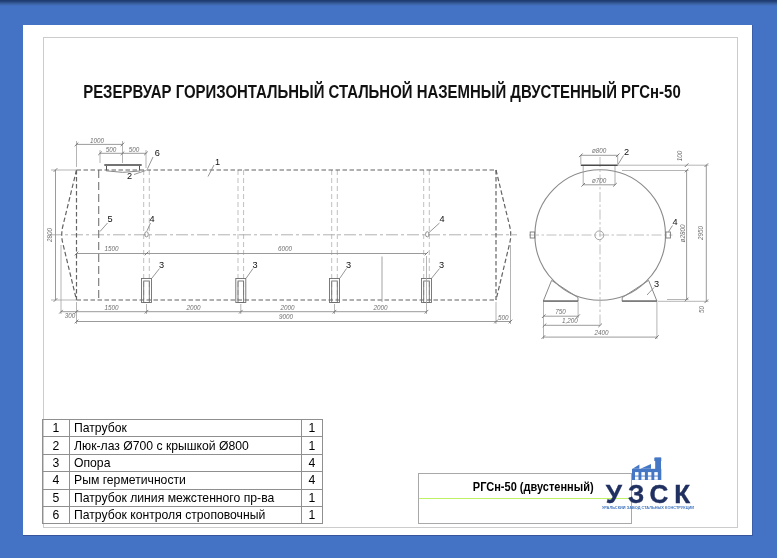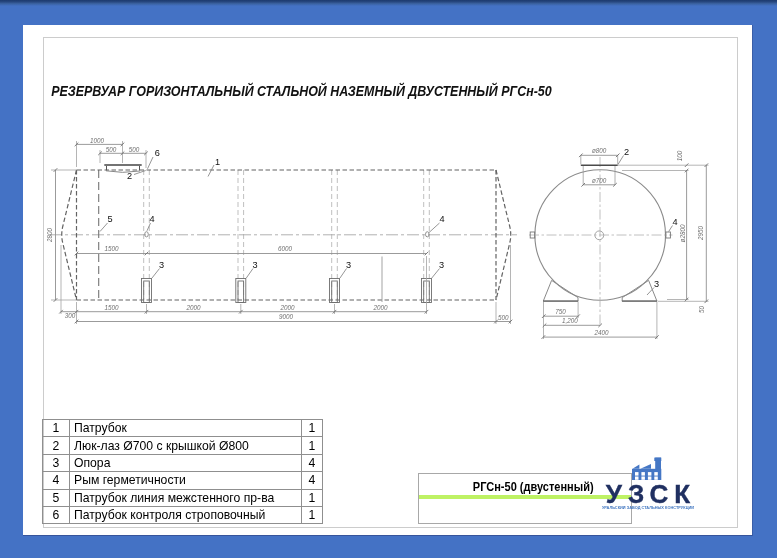--- a/index.html
+++ b/index.html
@@ -9,8 +9,8 @@
   #page{position:absolute;left:23px;top:25px;width:729px;height:510px;background:#ffffff;
         border-bottom:1px solid #36549b;border-right:1px solid #3a5ea8;}
   #inframe{position:absolute;left:43px;top:37px;width:693px;height:489px;border:1px solid #cccccc;}
-  #dtitle{position:absolute;left:0;top:82px;width:763px;text-align:left;
-          font-size:15px;font-weight:bold;color:#111;font-style:italic;}
+  #dtitle{position:absolute;left:0;top:82px;width:763px;text-align:center;
+          font-size:18px;font-weight:bold;color:#111;}
   #dtitle span{display:inline-block;transform:scaleX(0.83);transform-origin:50% 50%;white-space:nowrap;}
   svg{position:absolute;left:0;top:0;}
   

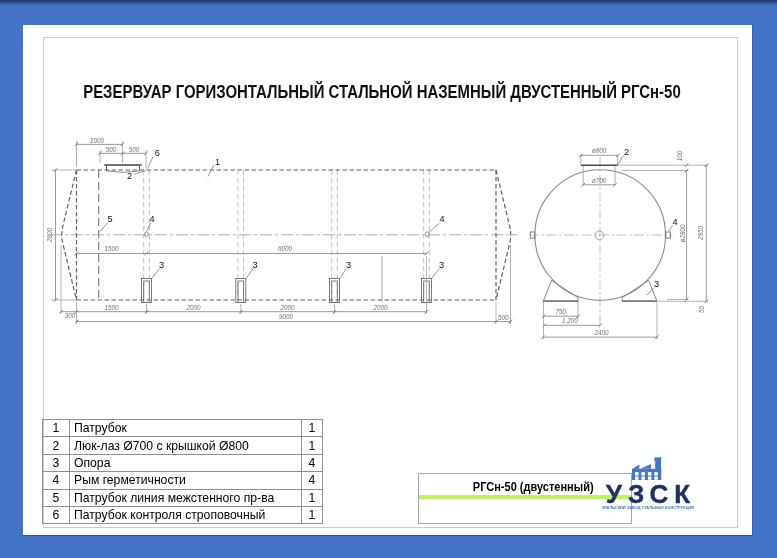--- a/index.html
+++ b/index.html
@@ -22,7 +22,7 @@
   .tbl td.q{width:20px;text-align:center;}
   
   #tblock{position:absolute;left:418px;top:473px;width:214px;height:51px;border:1px solid #a8a8a8;box-sizing:border-box;}
-  #tblock .r1{height:25px;line-height:25px;text-align:center;font-size:12.8px;font-weight:bold;color:#000;border-bottom:4px solid #bef264;box-sizing:border-box;}
+  #tblock .r1{height:25px;line-height:25px;text-align:center;font-size:12.8px;font-weight:bold;color:#000;border-bottom:1px solid #bef264;box-sizing:border-box;}
   #tblock .r2{height:25px;line-height:25px;text-align:center;font-size:12.8px;color:#000;}
   
   #logo{position:absolute;left:594px;top:450px;width:108px;height:65px;}

